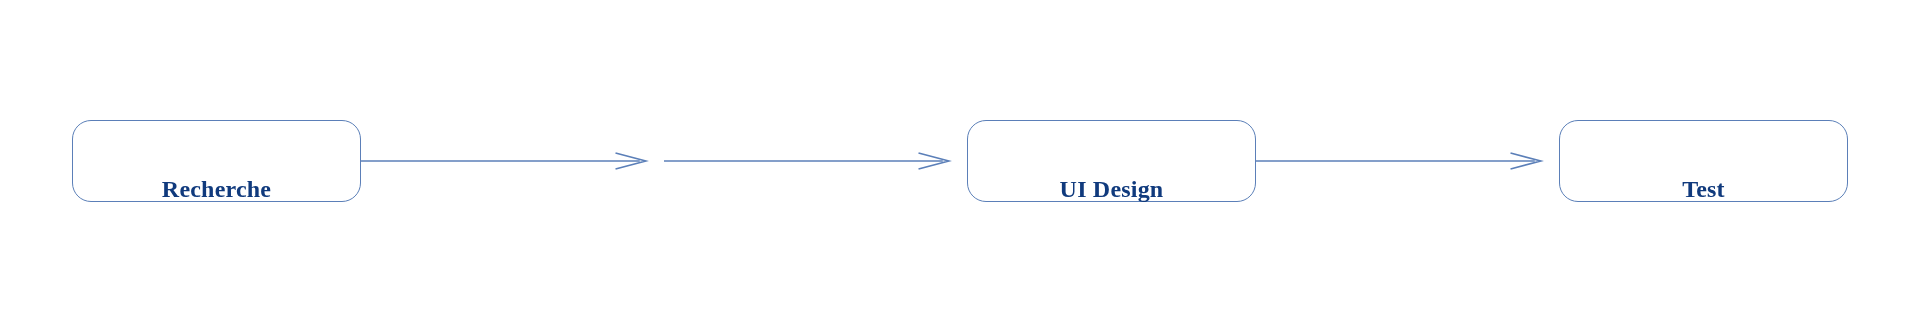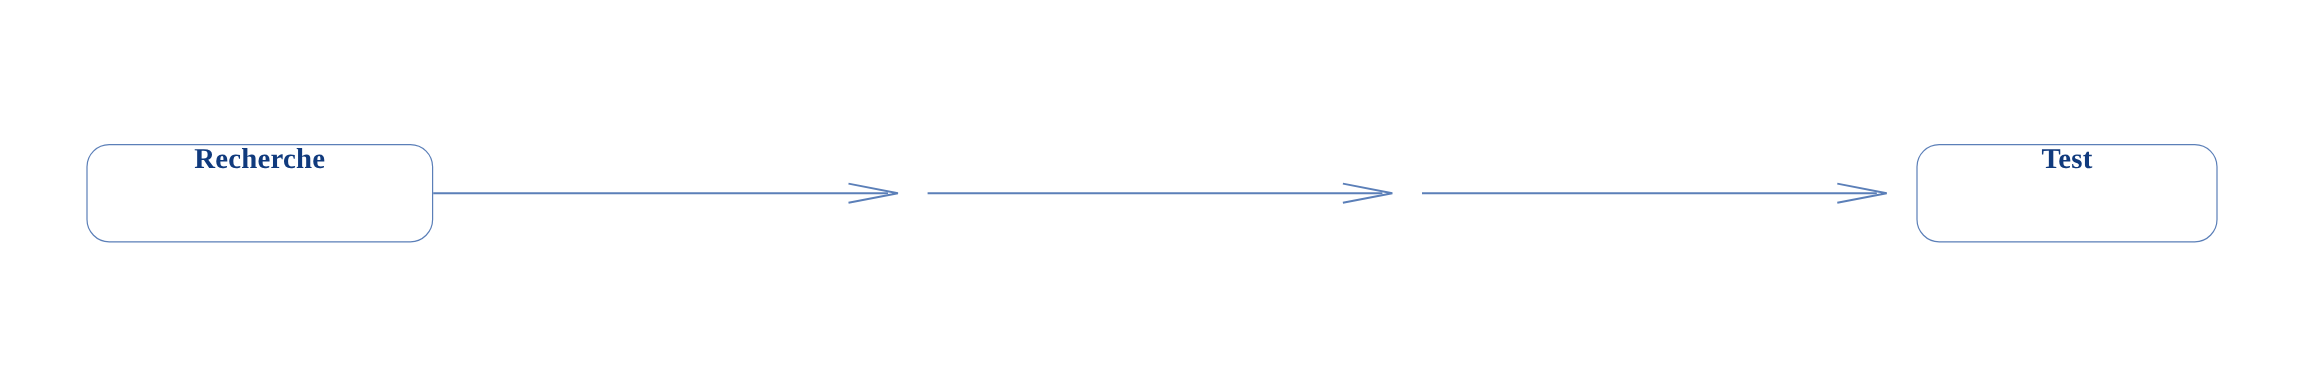--- a/index.html
+++ b/index.html
@@ -43,7 +43,7 @@
     border-radius: 19px;
     background: #ffffff;
     display: flex;
-    align-items: flex-start;
+    align-items: flex-end;
     justify-content: center;
     flex: 0 0 auto;
     position: relative;

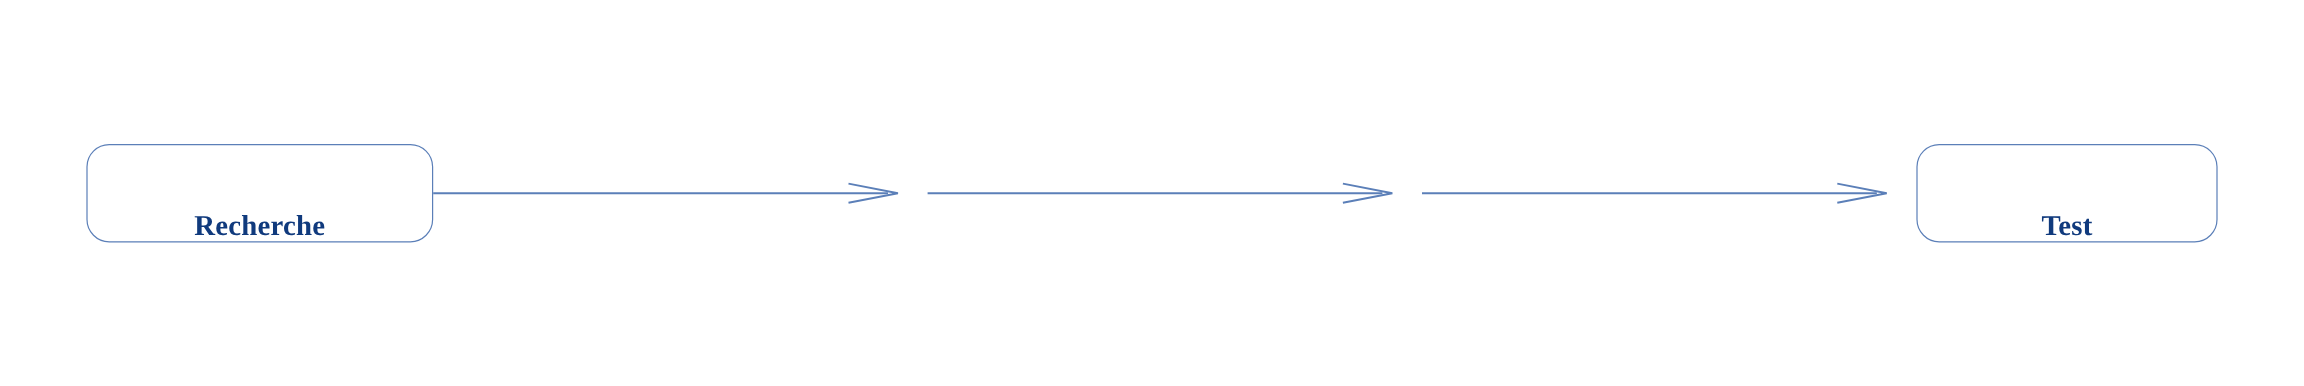--- a/index.html
+++ b/index.html
@@ -115,6 +115,9 @@
       </svg>
     </div>
 
+    <div class="node-box step-2">
+      <span class="node-label">UI Design</span>
+    </div>
 
     <div class="connector">
       <svg viewBox="0 0 100 24" preserveAspectRatio="none">

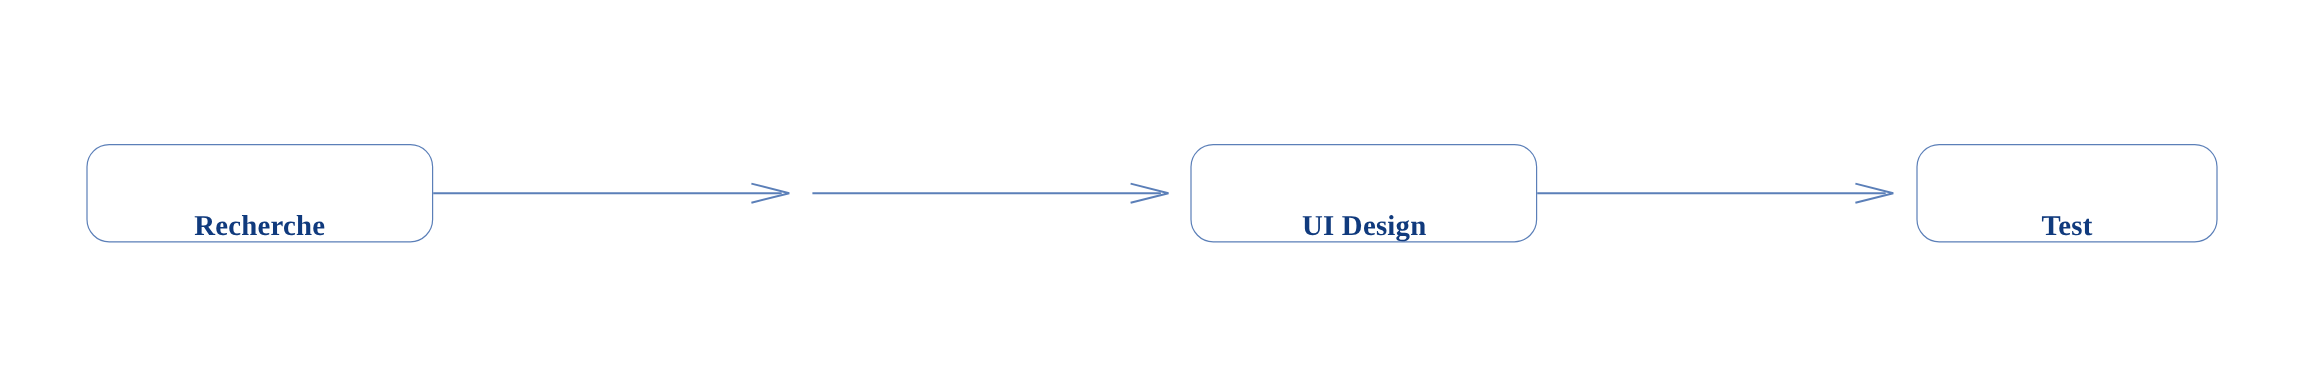--- a/index.html
+++ b/index.html
@@ -52,7 +52,7 @@
   .node-box.step-0 { width: 289px; }
   .node-box.step-1 { width: 289px; }
   .node-box.step-2 { width: 289px; }
-  .node-box.step-3 { width: 251px; }
+  .node-box.step-3 { width: 289px; }
 
   .node-label {
     font-family: "Liberation Serif", "DejaVu Serif", serif;

